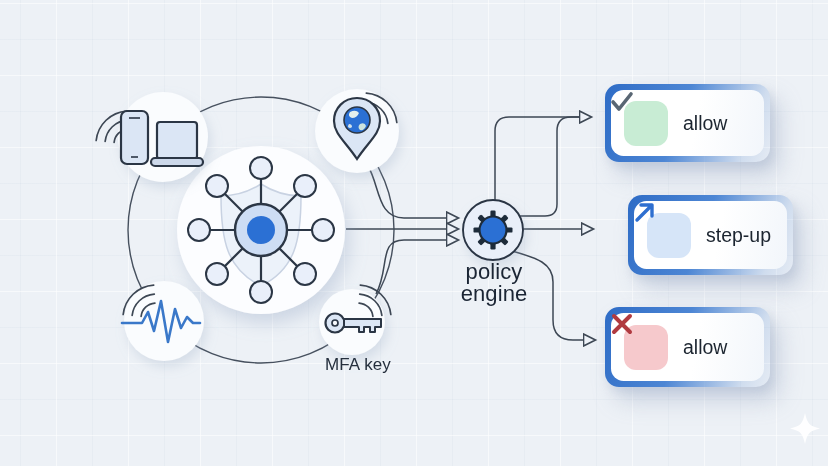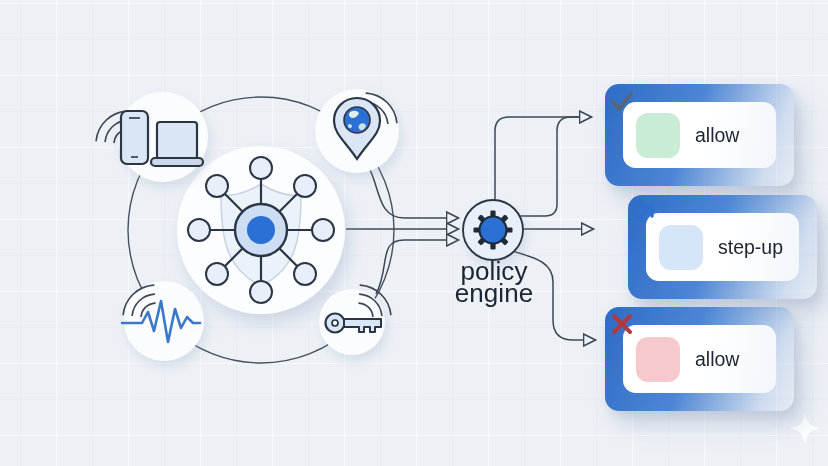--- a/index.html
+++ b/index.html
@@ -24,7 +24,7 @@
   #policy-label{font-size:26px;line-height:21.5px;font-weight:500;color:#1b2534;}
   .card{
     position:absolute;left:605px;width:153px;border-radius:14px;
-    padding:18px;
+    padding:6px;
     background:linear-gradient(110deg,#2e6cc6 0%,#4d86d4 45%,rgba(120,160,215,.25) 85%,rgba(140,170,220,.08) 100%);
     box-shadow:10px 14px 22px rgba(147,162,192,.38), 3px 5px 9px rgba(147,162,192,.22);
   }

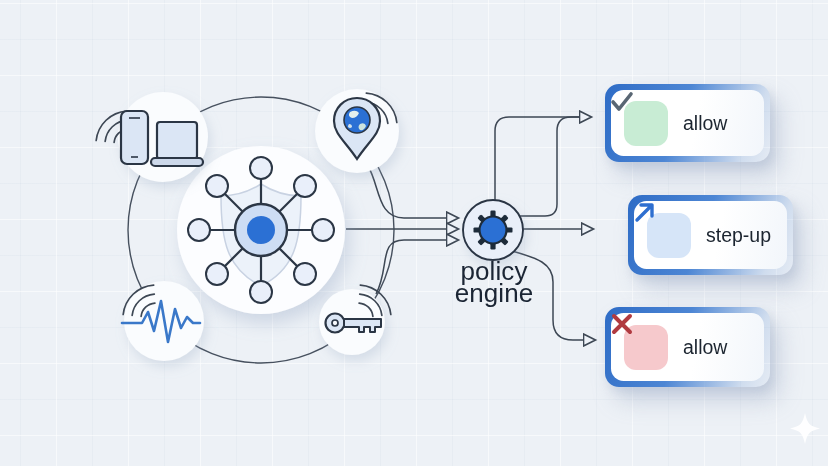--- a/index.html
+++ b/index.html
@@ -21,7 +21,7 @@
     letter-spacing:.1px;
   }
   .label.center{text-align:center;}
-  #policy-label{font-size:26px;line-height:21.5px;font-weight:500;color:#1b2534;}
+  #policy-label{font-size:22px;line-height:21.5px;font-weight:500;color:#1b2534;}
   .card{
     position:absolute;left:605px;width:153px;border-radius:14px;
     padding:6px;

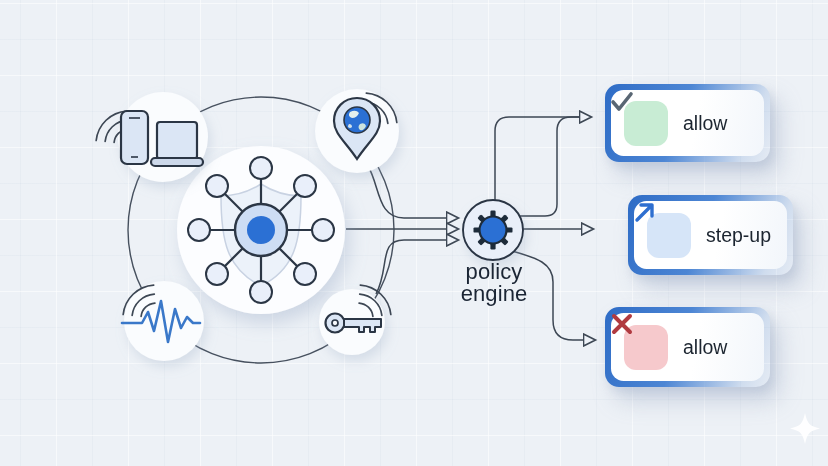--- a/index.html
+++ b/index.html
@@ -172,6 +172,7 @@
   </svg>
 
 
+  <div class="label center" style="left:312px;top:355px;width:92px;">MFA key</div>
 
   <div class="label center" id="policy-label" style="left:448px;top:261px;width:92px;">policy engine</div>
 

